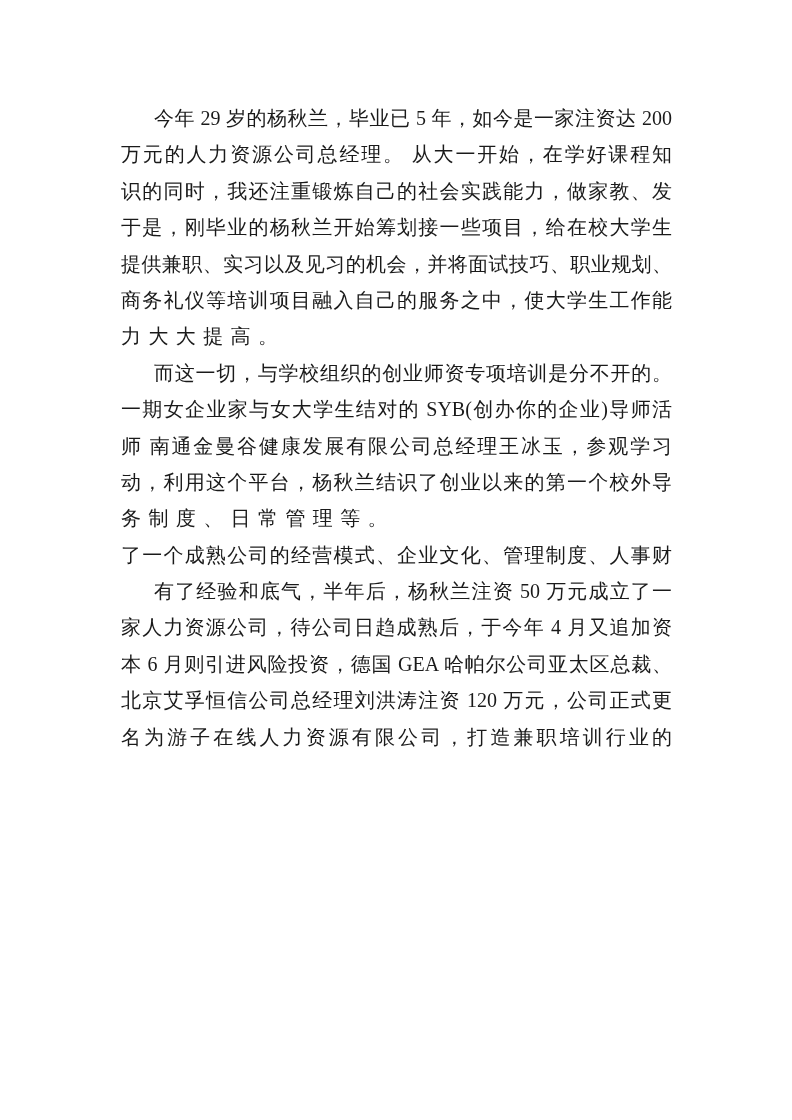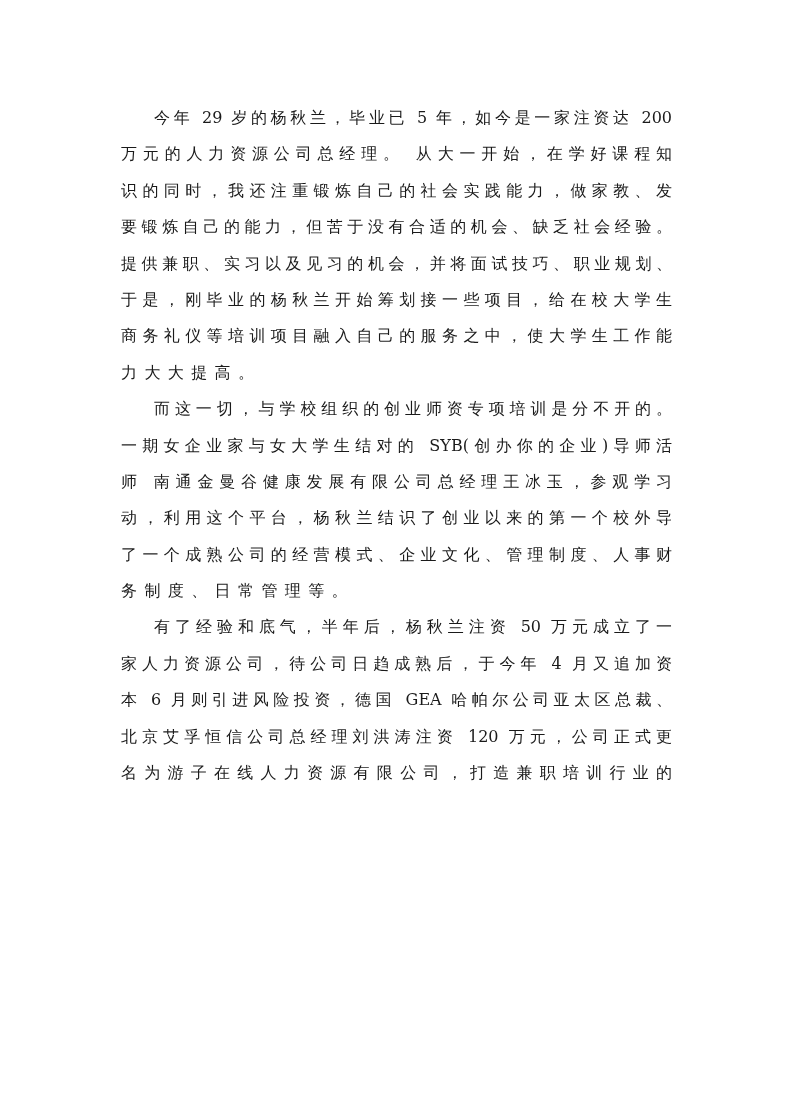--- a/index.html
+++ b/index.html
@@ -32,11 +32,12 @@
       display: block;
       height: 36.4px;
       line-height: 36.4px;
-      font-size: 16px;
+      font-size: 20px;
       white-space: nowrap;
       text-align: justify;
       text-align-last: justify;
       letter-spacing: 0px;
+      font-family: Liberation Serif, serif;
     }
     .line.indent {
       padding-left: 33px;

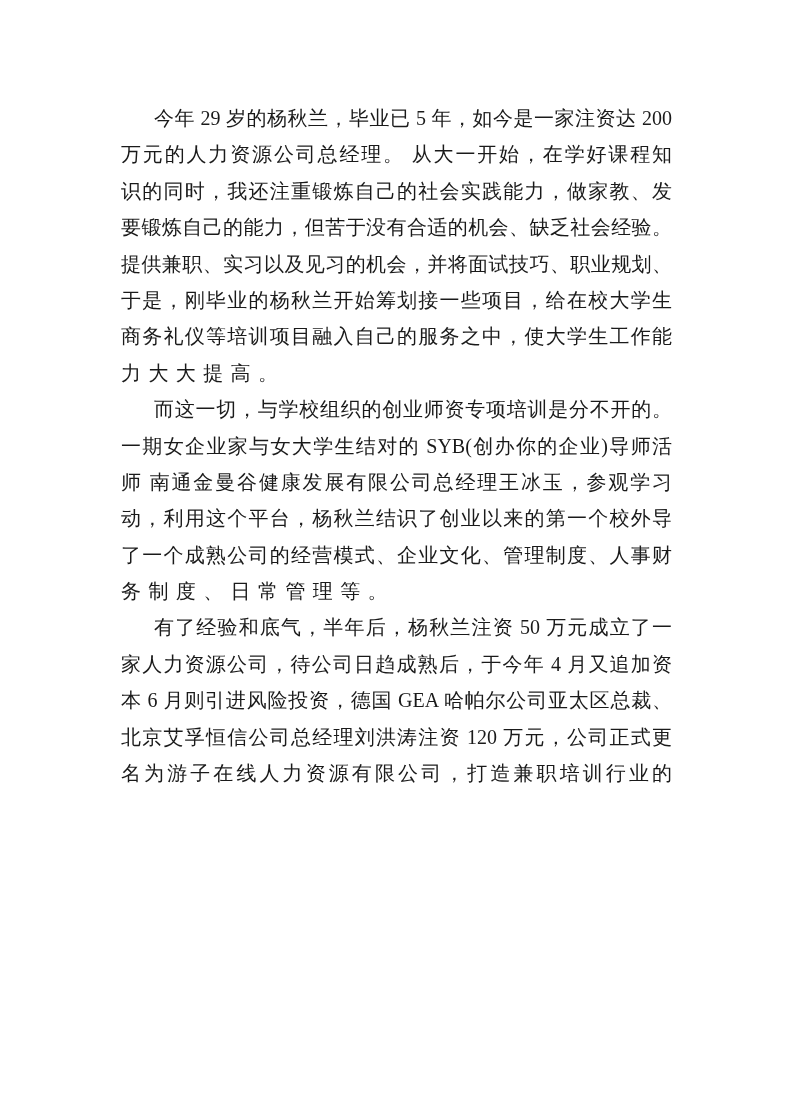--- a/index.html
+++ b/index.html
@@ -57,7 +57,6 @@
       <span class="line indent">今年 29 岁的杨秋兰，毕业已 5 年，如今是一家注资达 200</span>
       <span class="line">万元的人力资源公司总经理。 从大一开始，在学好课程知</span>
       <span class="line">识的同时，我还注重锻炼自己的社会实践能力，做家教、发</span>
-      <span class="line">要锻炼自己的能力，但苦于没有合适的机会、缺乏社会经验。</span>
       <span class="line">提供兼职、实习以及见习的机会，并将面试技巧、职业规划、</span>
       <span class="line">于是，刚毕业的杨秋兰开始筹划接一些项目，给在校大学生</span>
       <span class="line">商务礼仪等培训项目融入自己的服务之中，使大学生工作能</span>

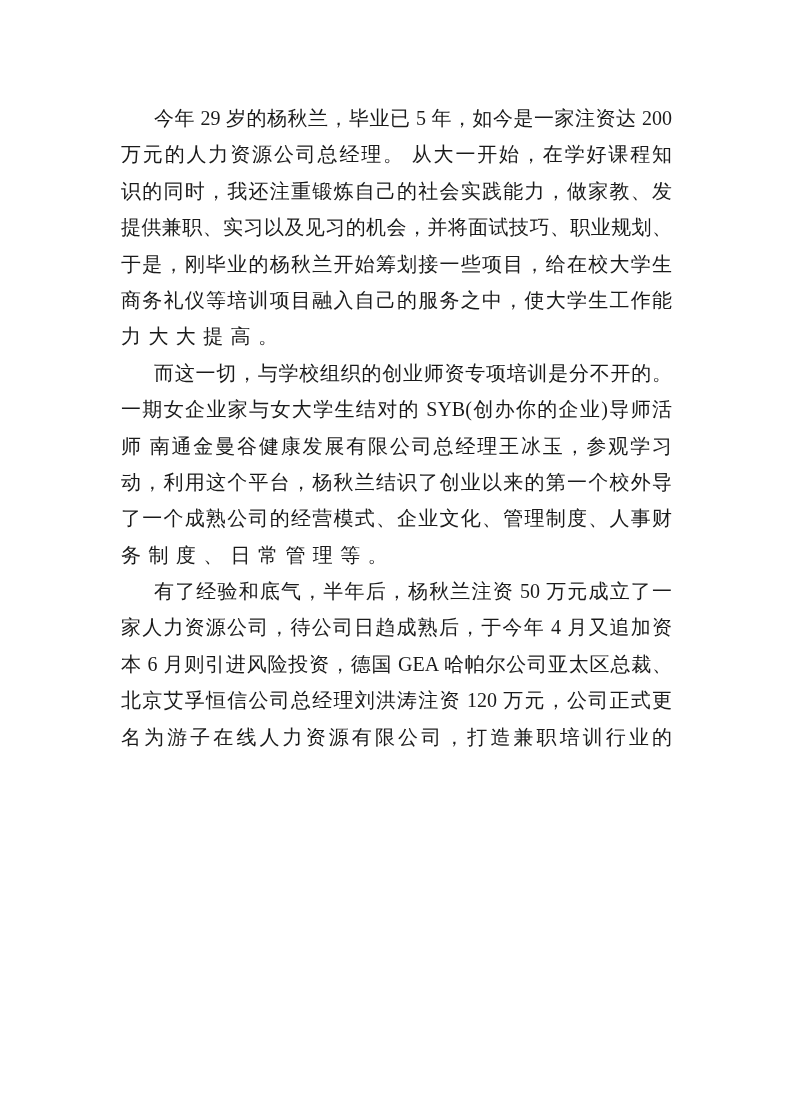--- a/index.html
+++ b/index.html
@@ -57,8 +57,8 @@
       <span class="line indent">今年 29 岁的杨秋兰，毕业已 5 年，如今是一家注资达 200</span>
       <span class="line">万元的人力资源公司总经理。 从大一开始，在学好课程知</span>
       <span class="line">识的同时，我还注重锻炼自己的社会实践能力，做家教、发</span>
+      <span class="line">于是，刚毕业的杨秋兰开始筹划接一些项目，给在校大学生</span>
       <span class="line">提供兼职、实习以及见习的机会，并将面试技巧、职业规划、</span>
-      <span class="line">于是，刚毕业的杨秋兰开始筹划接一些项目，给在校大学生</span>
       <span class="line">商务礼仪等培训项目融入自己的服务之中，使大学生工作能</span>
       <span class="line last">力大大提高。</span>
     </div>

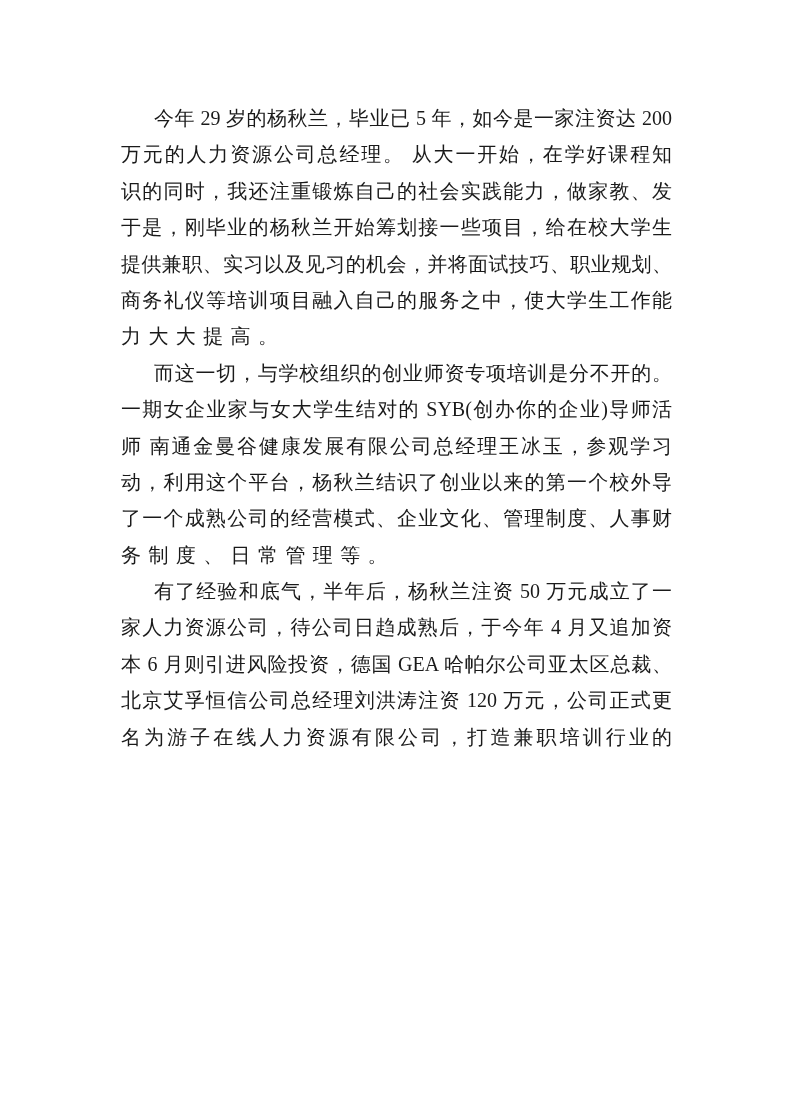--- a/index.html
+++ b/index.html
@@ -68,8 +68,8 @@
       <span class="line">一期女企业家与女大学生结对的 SYB(创办你的企业)导师活</span>
       <span class="line">师 南通金曼谷健康发展有限公司总经理王冰玉，参观学习</span>
       <span class="line">动，利用这个平台，杨秋兰结识了创业以来的第一个校外导</span>
+      <span class="line last">务制度、日常管理等。</span>
       <span class="line">了一个成熟公司的经营模式、企业文化、管理制度、人事财</span>
-      <span class="line last">务制度、日常管理等。</span>
     </div>
 
     <div>

